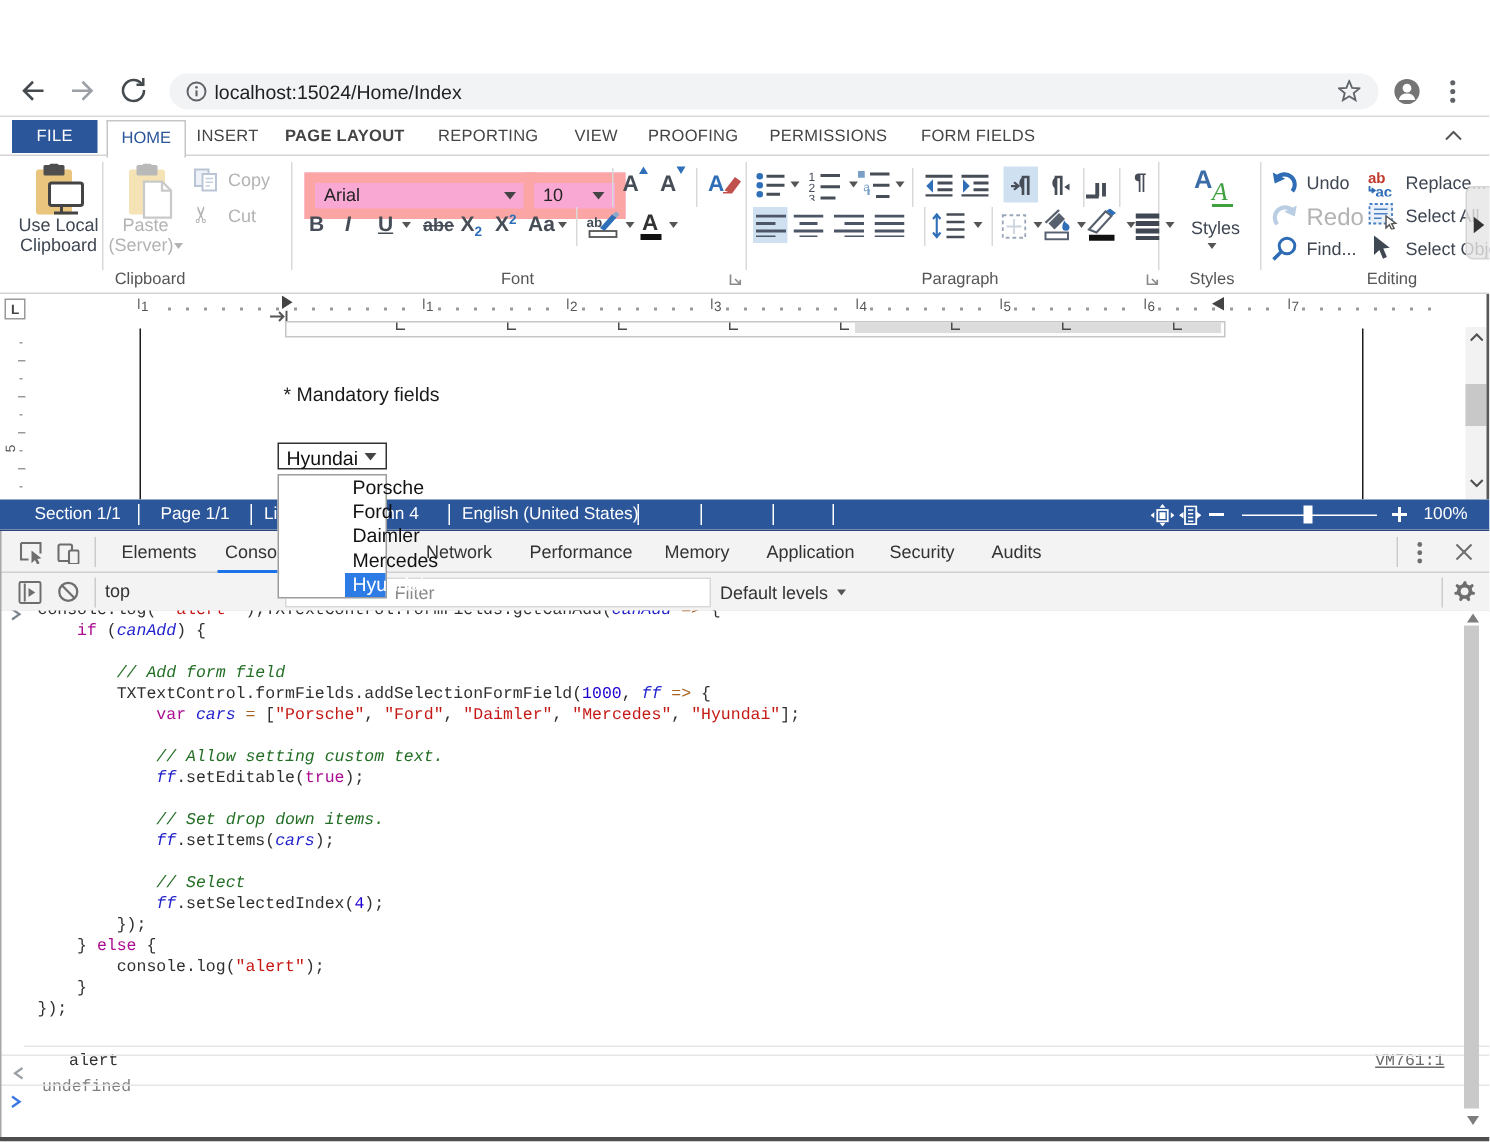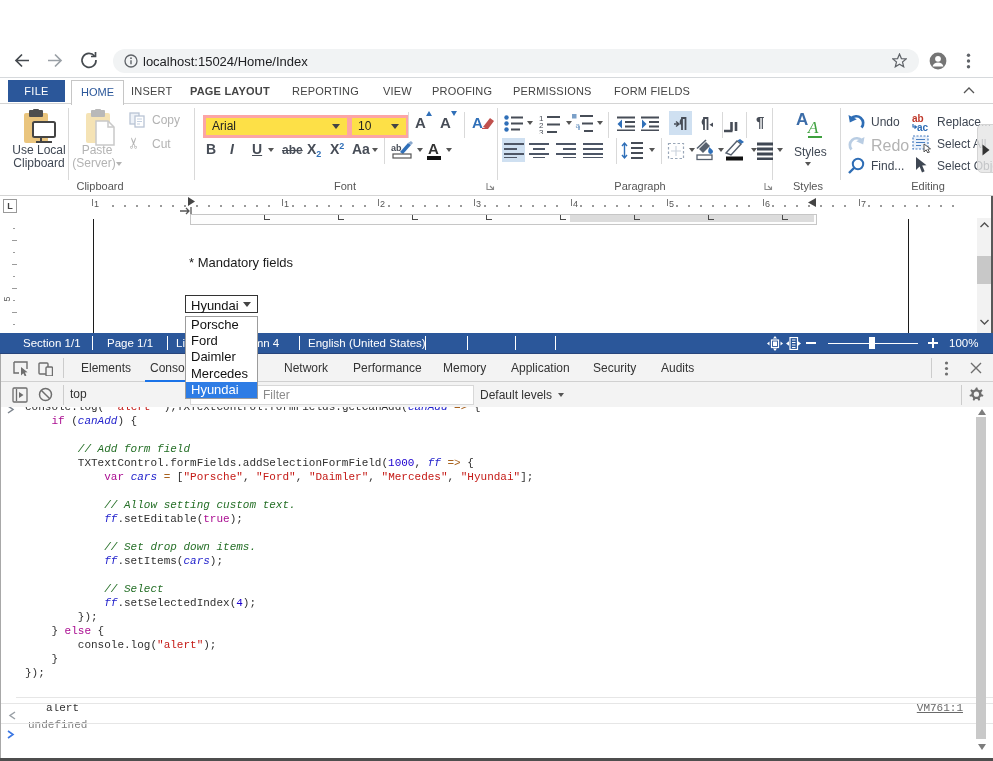--- a/index.html
+++ b/index.html
@@ -25,7 +25,7 @@
   .glabel{position:absolute;top:76px;font-size:11px;color:#555;width:100px;text-align:center;}
   .btnlabel{font-size:11px;color:#3f4753;text-align:center;line-height:13px;}
   .gray{color:#b3b3b3;}
-  .combo{position:absolute;background:#fde047;border:3px solid #fca5a5;font-size:12px;color:#222;}
+  .combo{position:absolute;background:#f9a8d4;border:7px solid #fca5a5;font-size:12px;color:#222;}
   .carr{position:absolute;width:0;height:0;border-left:4px solid transparent;border-right:4px solid transparent;border-top:5px solid #444;}
   .dd{display:inline-block;width:0;height:0;border-left:3px solid transparent;border-right:3px solid transparent;border-top:4px solid #555;vertical-align:middle;}
   

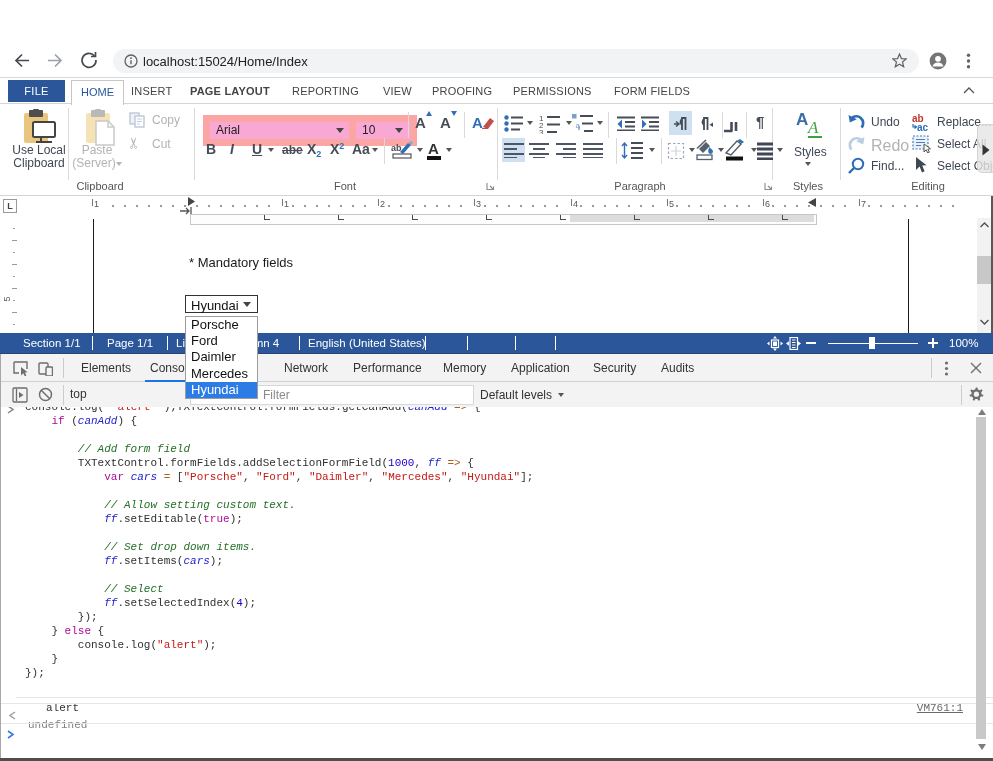--- a/index.html
+++ b/index.html
@@ -52,7 +52,7 @@
   
   #combobox{left:185px;top:295px;width:71px;height:16px;background:#fff;border:1px solid #333;font-size:13px;color:#111;z-index:50;}
   #droplist{left:185px;top:316px;width:71px;background:#fff;border:1px solid #9c9c9c;z-index:50;font-size:13px;color:#111;}
-  .ditem{height:16.2px;line-height:16.2px;padding-left:5px;}
+  .ditem{height:16.2px;line-height:16.2px;padding-left:5px;margin-left:44px;}
   svg{display:block;}
 </style>
 </head>

